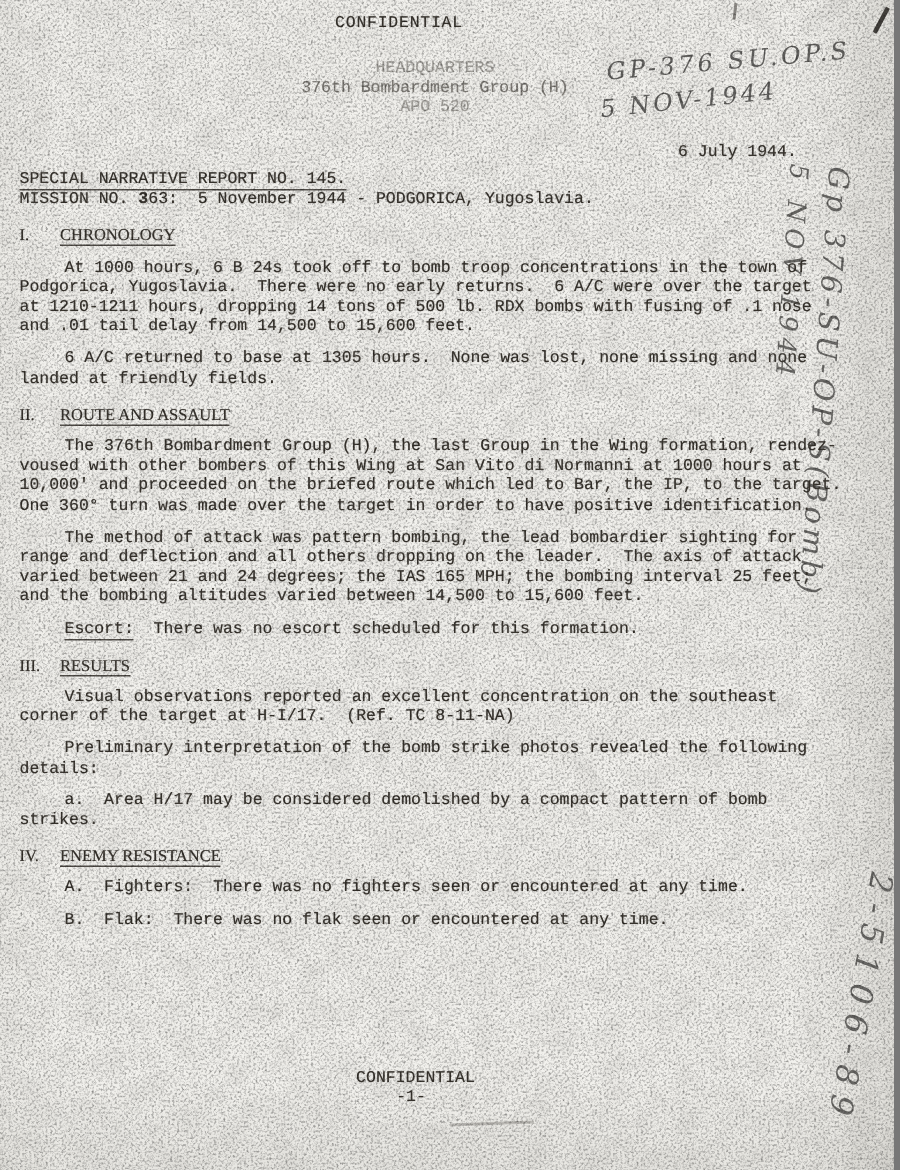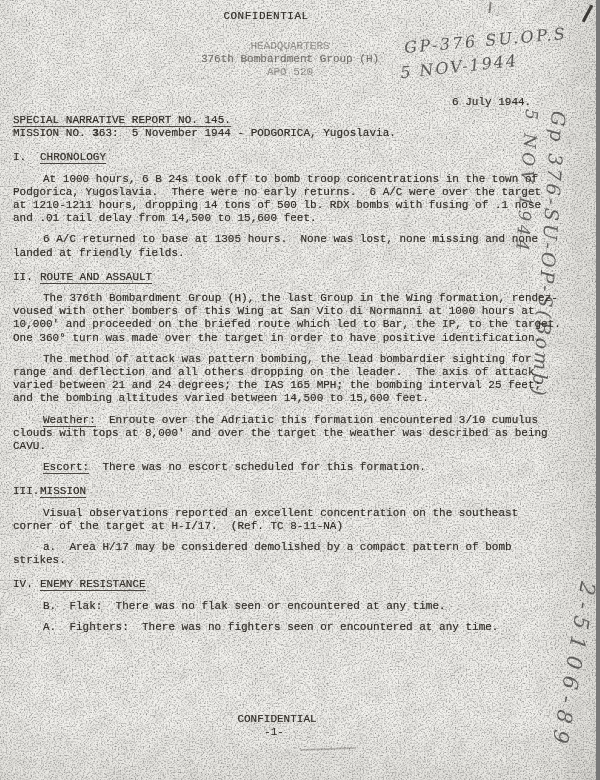--- a/index.html
+++ b/index.html
@@ -32,7 +32,7 @@
   #hw-bottom{top:583px;left:594px;transform-origin:0 0;transform:rotate(100deg);font-size:21px;letter-spacing:7px;white-space:nowrap;opacity:0.8;}
   #main{position:absolute;top:114px;left:13px;right:16px;z-index:2;}
   .title-line{white-space:pre-wrap;}
-  .sec-heading{margin-top:11px;white-space:pre-wrap;}
+  .sec-heading{margin-top:11px;white-space:pre-wrap;font-family:Liberation Serif, serif;}
   .numeral{display:inline-block;width:27px;}
   .para{margin:8px 0 0 0;white-space:pre-wrap;text-indent:30px;}
   #footer-conf{top:713px;transform:translateX(-23px);}

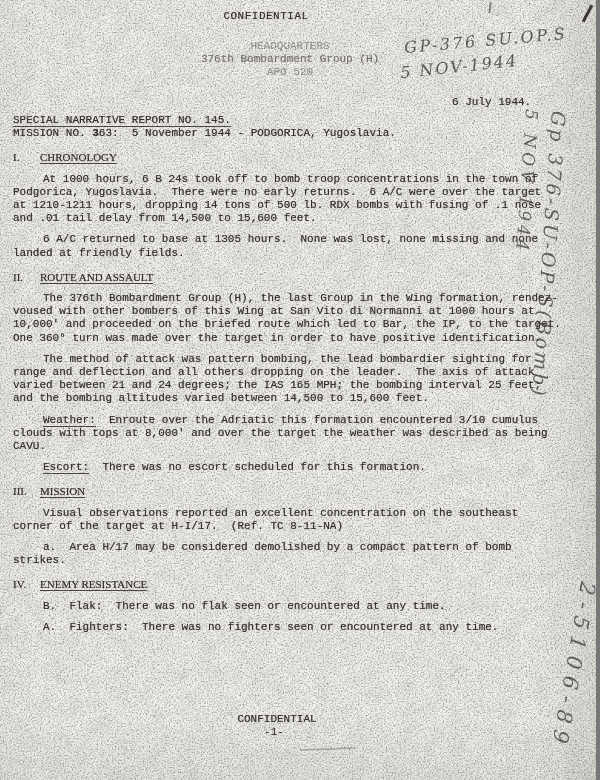--- a/index.html
+++ b/index.html
@@ -92,9 +92,6 @@
 range and deflection and all others dropping on the leader.  The axis of attack
 varied between 21 and 24 degrees; the IAS 165 MPH; the bombing interval 25 feet;
 and the bombing altitudes varied between 14,500 to 15,600 feet.</p>
-      <p class="para"><span class="u">Weather:</span><span class="ml2">Enroute over the Adriatic this formation encountered 3/10 cumulus
-clouds with tops at 8,000' and over the target the weather was described as being
-CAVU.</span></p>
       <p class="para"><span class="u">Escort:</span><span class="ml2">There was no escort scheduled for this formation.</span></p>
     </div>
 

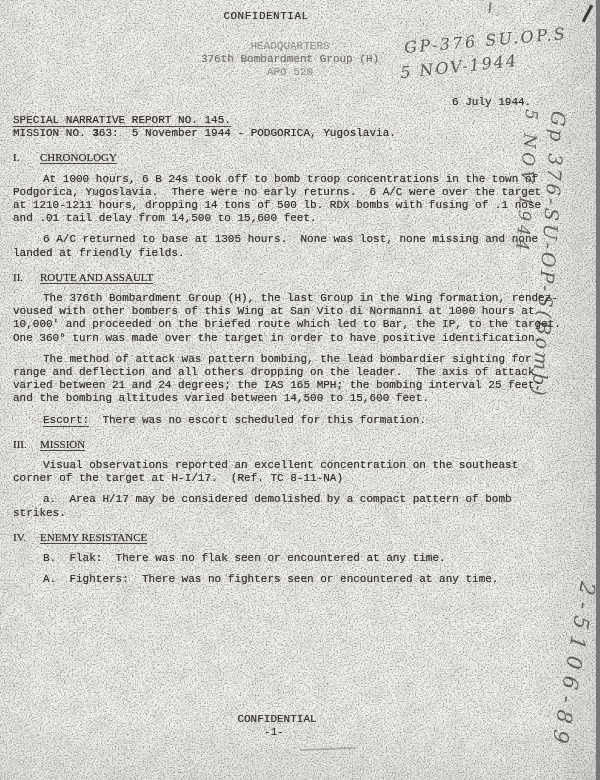--- a/index.html
+++ b/index.html
@@ -96,7 +96,7 @@
     </div>
 
     <div>
-      <div class="sec-heading"><span class="numeral">III.</span><span class="u">MISSION</span></div>
+      <div class="sec-heading"><span class="numeral">III.</span><span class="u">RESULTS</span></div>
       <p class="para">Visual observations reported an excellent concentration on the southeast
 corner of the target at H-I/17.  (Ref. TC 8-11-NA)</p>
       <p class="para">a.  Area H/17 may be considered demolished by a compact pattern of bomb

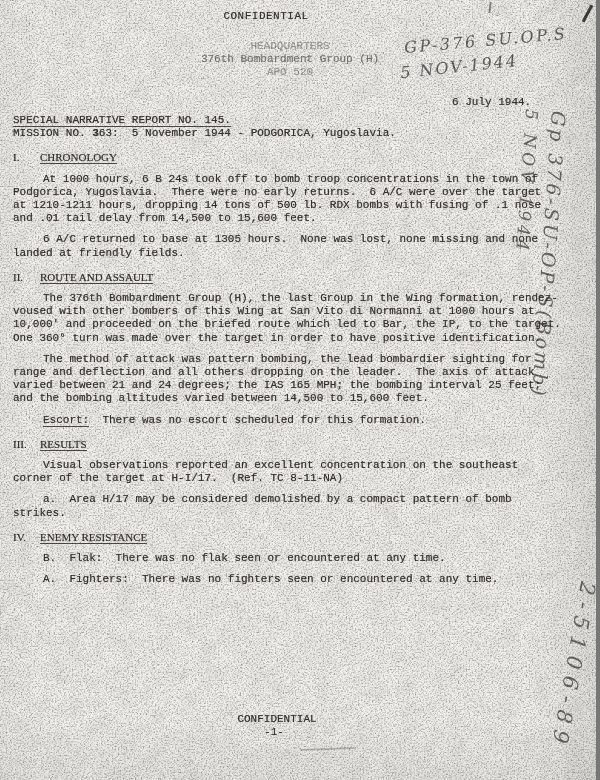--- a/index.html
+++ b/index.html
@@ -99,6 +99,8 @@
       <div class="sec-heading"><span class="numeral">III.</span><span class="u">RESULTS</span></div>
       <p class="para">Visual observations reported an excellent concentration on the southeast
 corner of the target at H-I/17.  (Ref. TC 8-11-NA)</p>
+      <p class="para">Preliminary interpretation of the bomb strike photos revealed the following
+details:</p>
       <p class="para">a.  Area H/17 may be considered demolished by a compact pattern of bomb
 strikes.</p>
     </div>

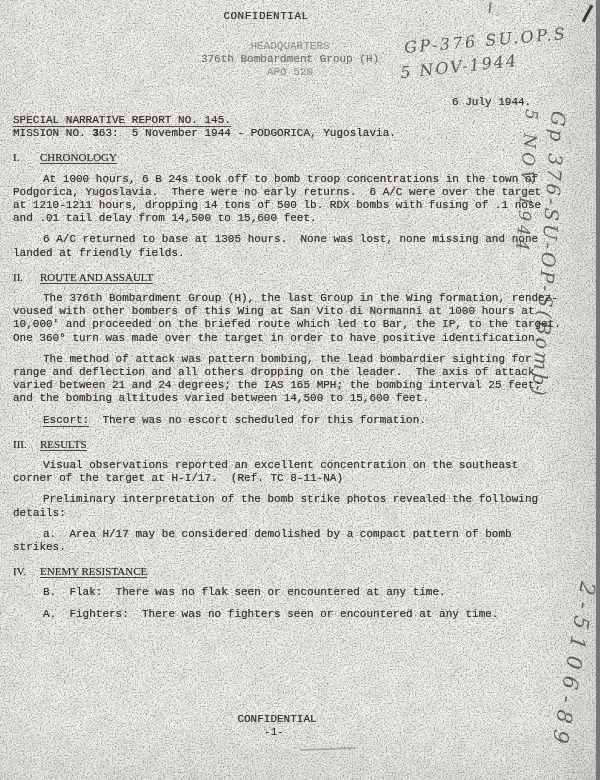--- a/index.html
+++ b/index.html
@@ -107,8 +107,8 @@
 
     <div>
       <div class="sec-heading"><span class="numeral">IV.</span><span class="u">ENEMY RESISTANCE</span></div>
+      <p class="para"><span>A.</span><span class="ml2">Fighters:</span><span class="ml2">There was no fighters seen or encountered at any time.</span></p>
       <p class="para"><span>B.</span><span class="ml2">Flak:</span><span class="ml2">There was no flak seen or encountered at any time.</span></p>
-      <p class="para"><span>A.</span><span class="ml2">Fighters:</span><span class="ml2">There was no fighters seen or encountered at any time.</span></p>
     </div>
 
   </div>

